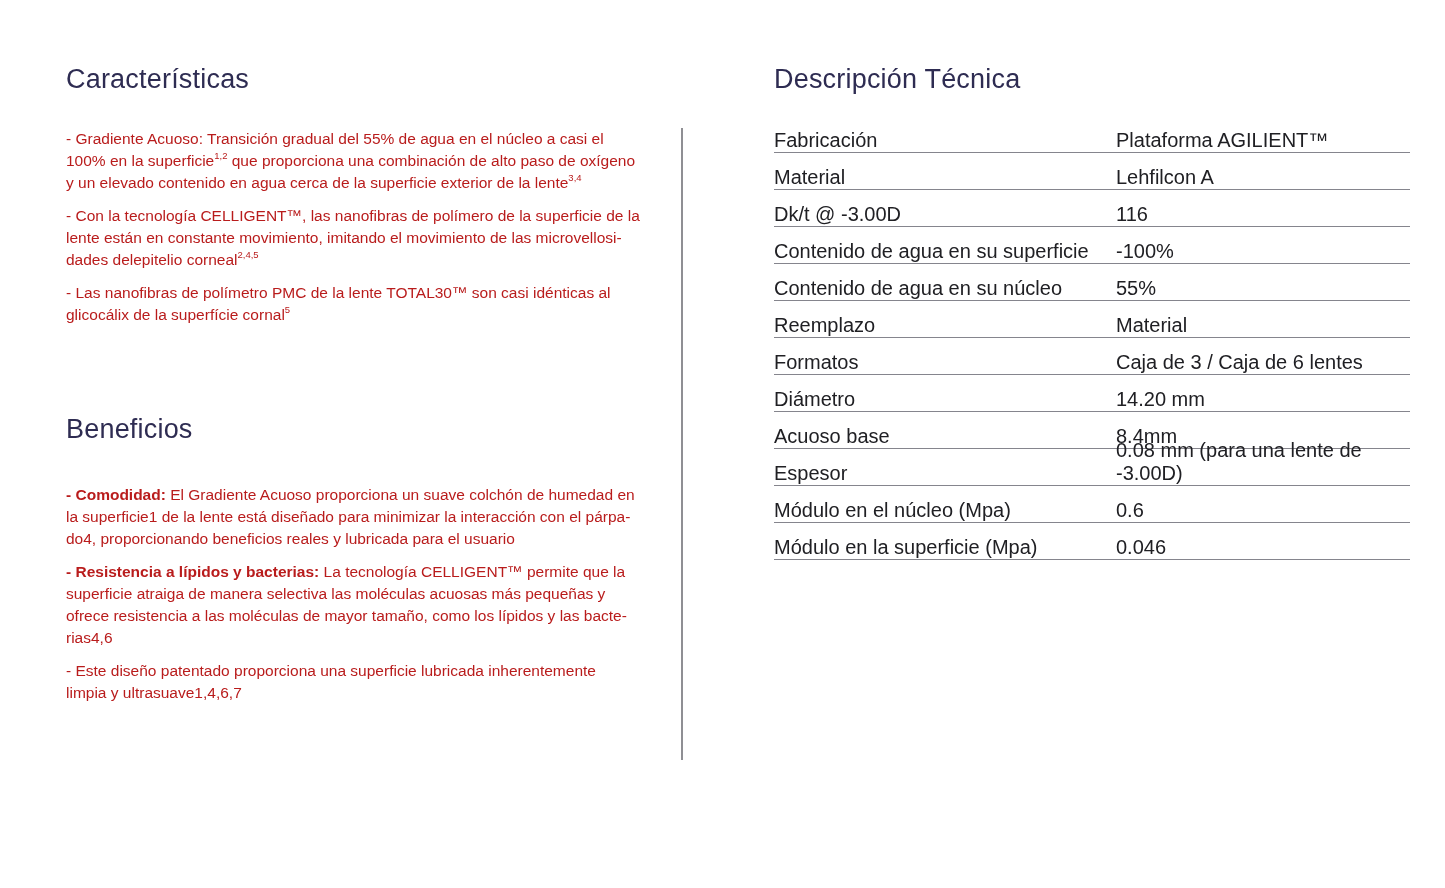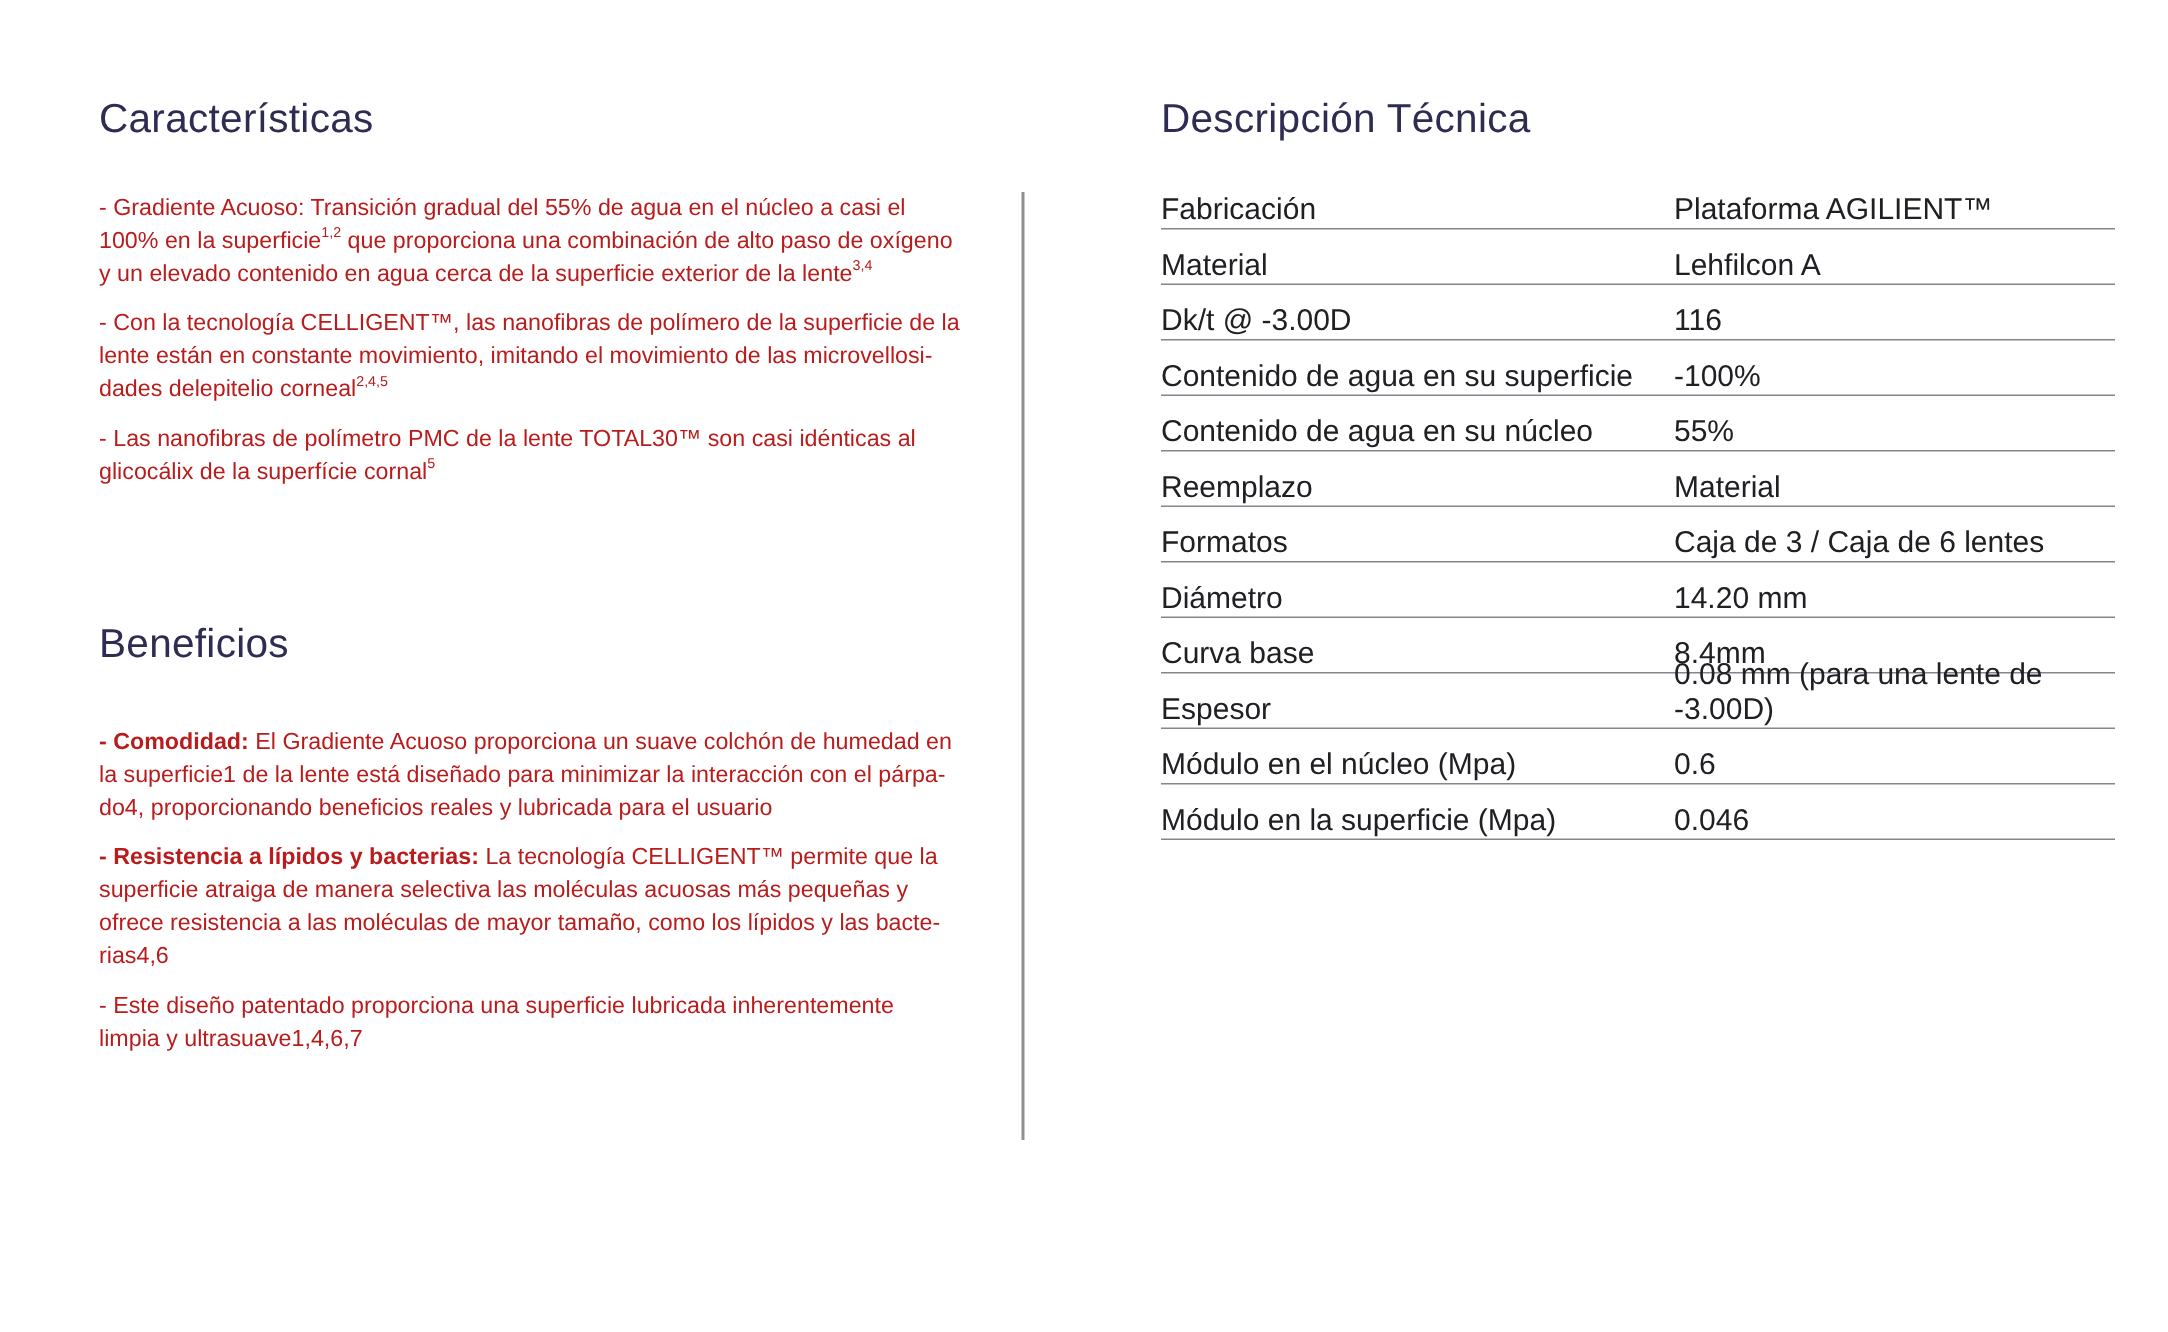--- a/index.html
+++ b/index.html
@@ -169,7 +169,7 @@
           <span class="spec-value">14.20 mm</span>
         </div>
         <div class="spec-row">
-          <span class="spec-label">Curva base</span>
+          <span class="spec-label">Acuoso base</span>
           <span class="spec-value">8.4mm</span>
         </div>
         <div class="spec-row">

